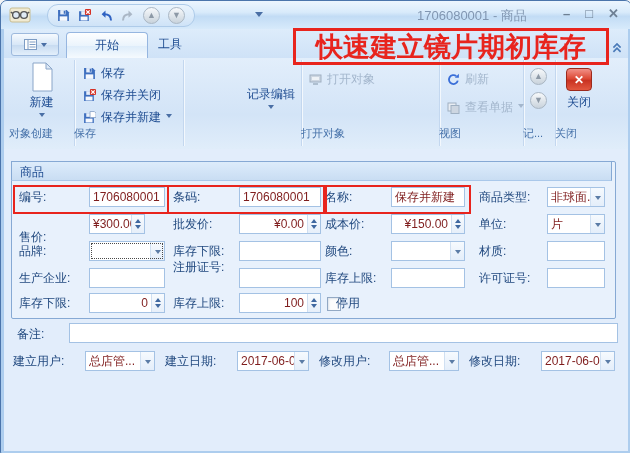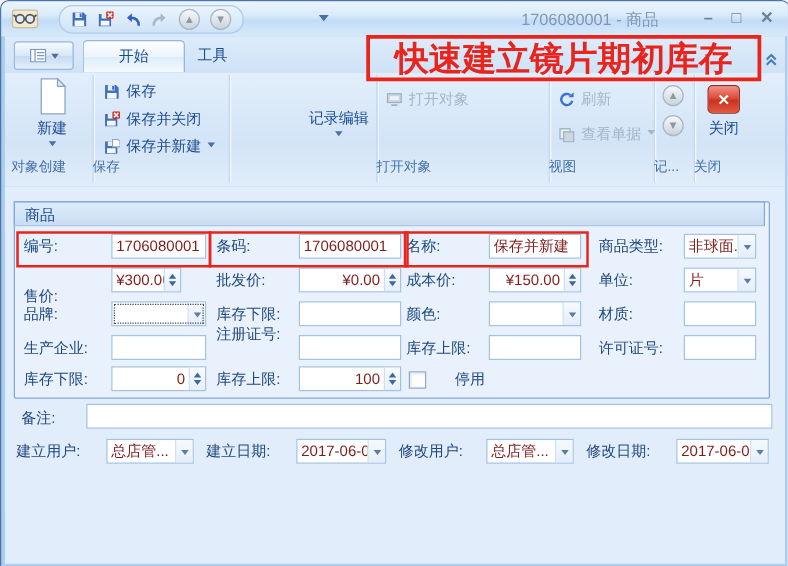--- a/index.html
+++ b/index.html
@@ -348,7 +348,7 @@
       </span>
     </div>
   <span class="cb" style="left:326px;top:296px"></span>
-  <span class="flabel" style="left:363px;top:292px">停用</span>
+  <span class="flabel" style="left:335px;top:292px">停用</span>
 
   <span class="flabel" style="left:16px;top:323px">备注:</span>
   <div class="tb" style="left:68px;top:322px;width:549px">

